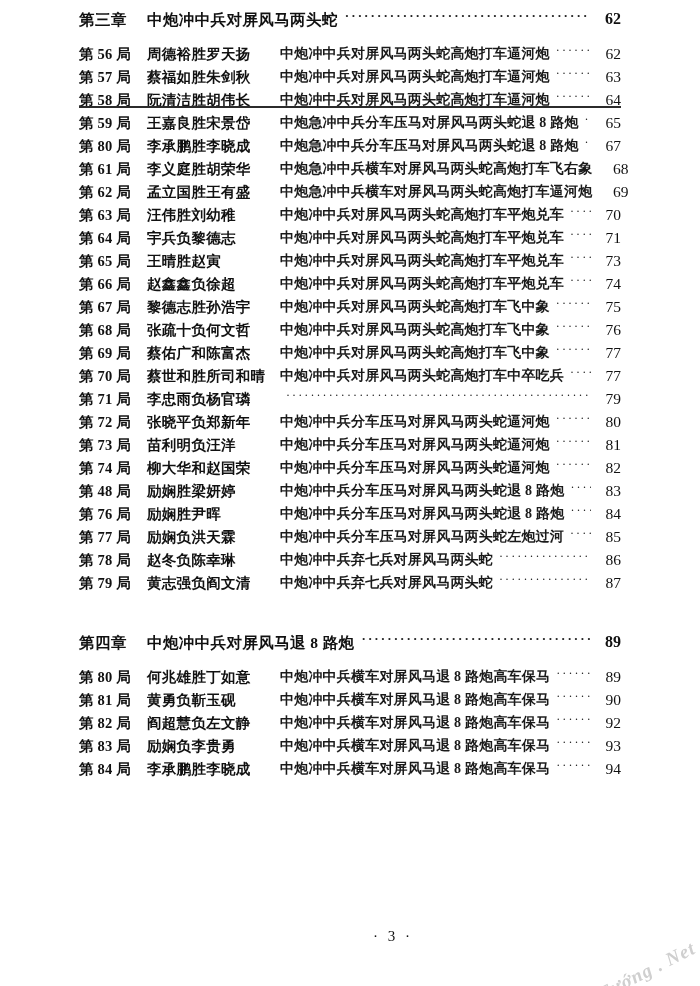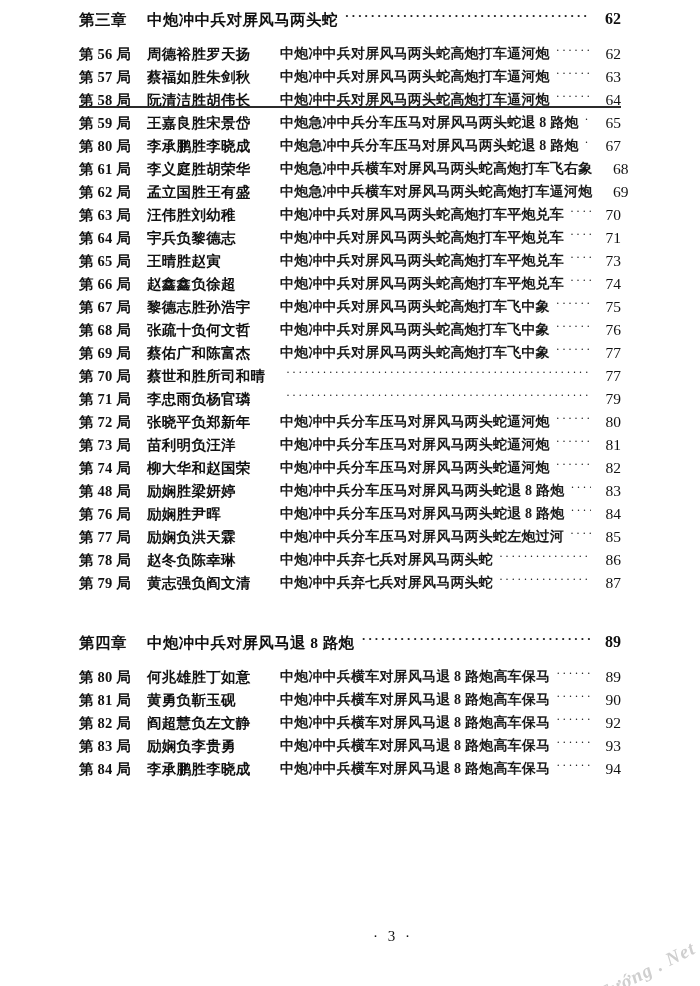--- a/index.html
+++ b/index.html
@@ -306,6 +306,7 @@
         <div class="entry">
           <span class="e-num">第 70 局</span>
           <span class="e-players">蔡世和胜所司和晴</span>
+          <span class="e-desc">中炮冲中兵对屏风马两头蛇高炮打车中卒吃兵</span>
           <span class="leader">········································································································································································································</span>
           <span class="e-page">77</span>
         </div>

